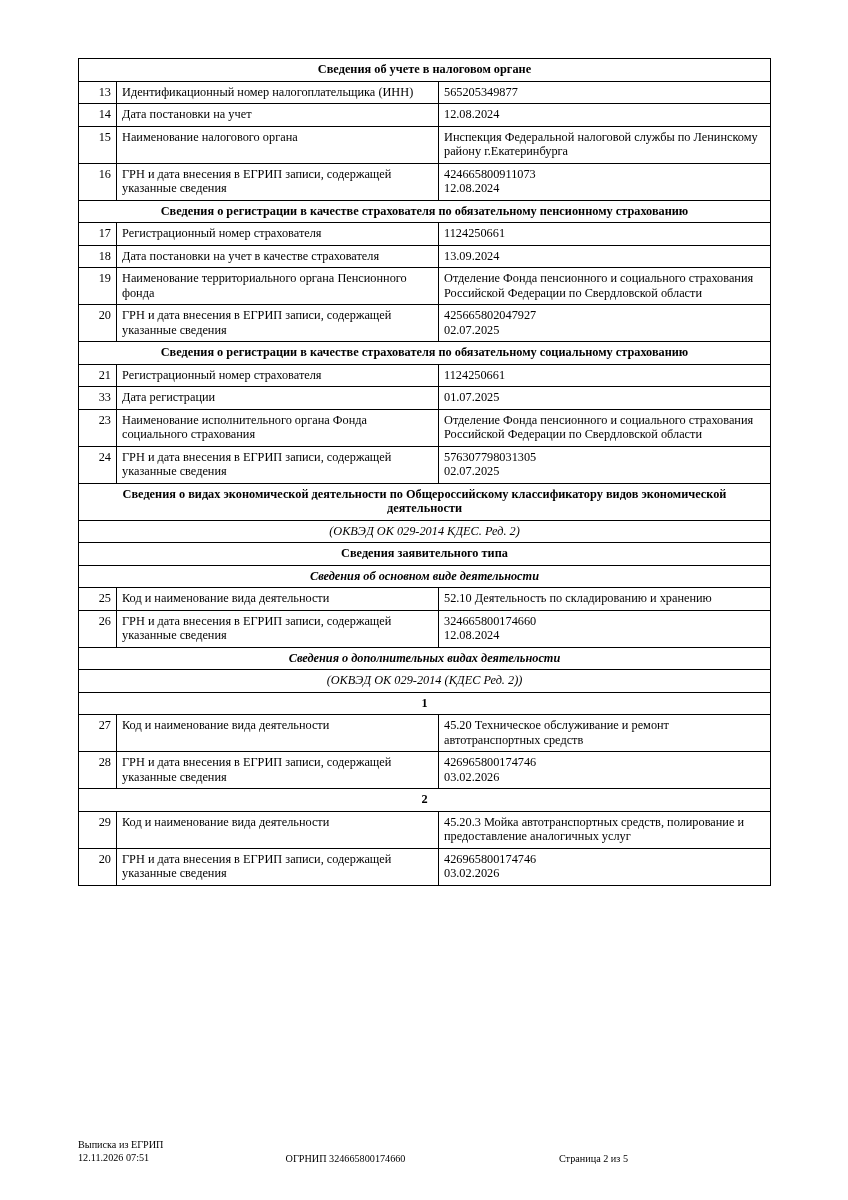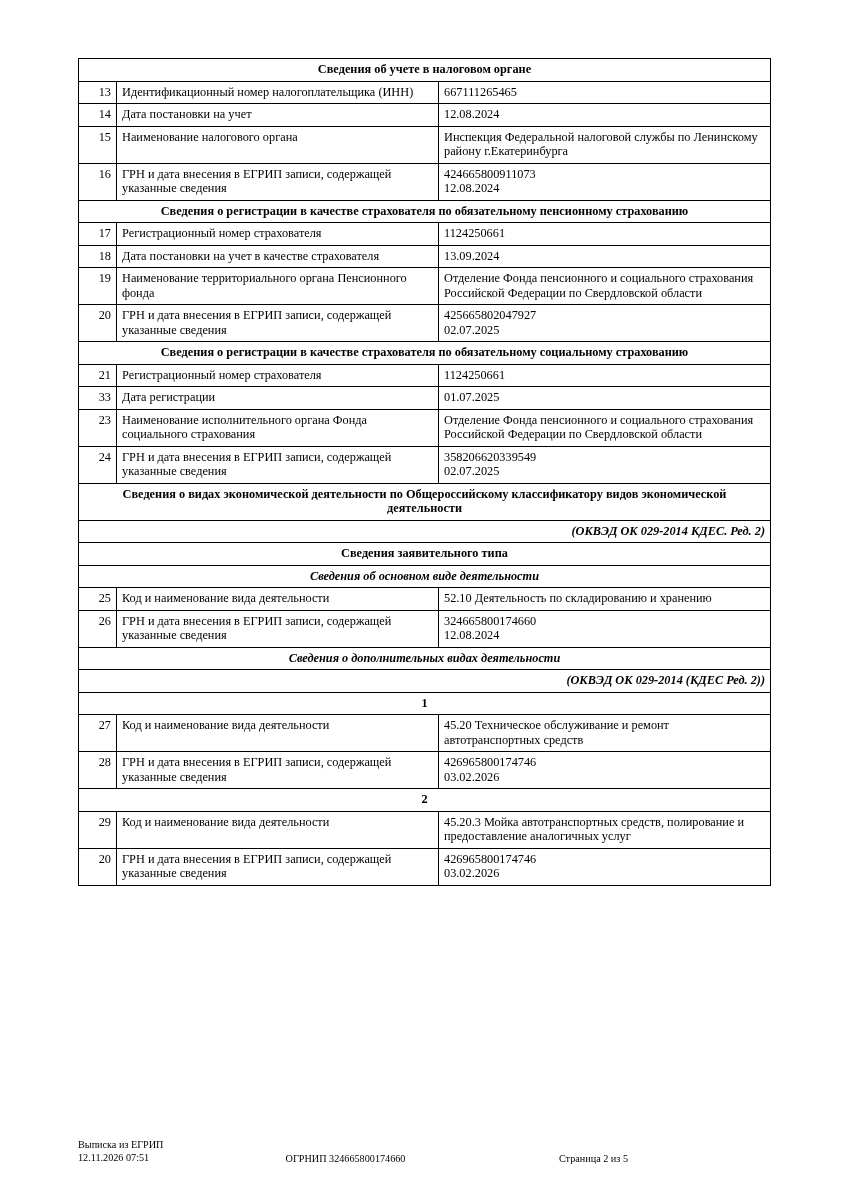--- a/index.html
+++ b/index.html
@@ -114,7 +114,7 @@
           <td class="num">13</td>
           <td>Идентификационный номер налогоплательщика (ИНН)</td>
           <td>
-            <span class="val-line">667111265465</span>
+            <span class="val-line">565205349877</span>
           </td>
         </tr>
         <tr>

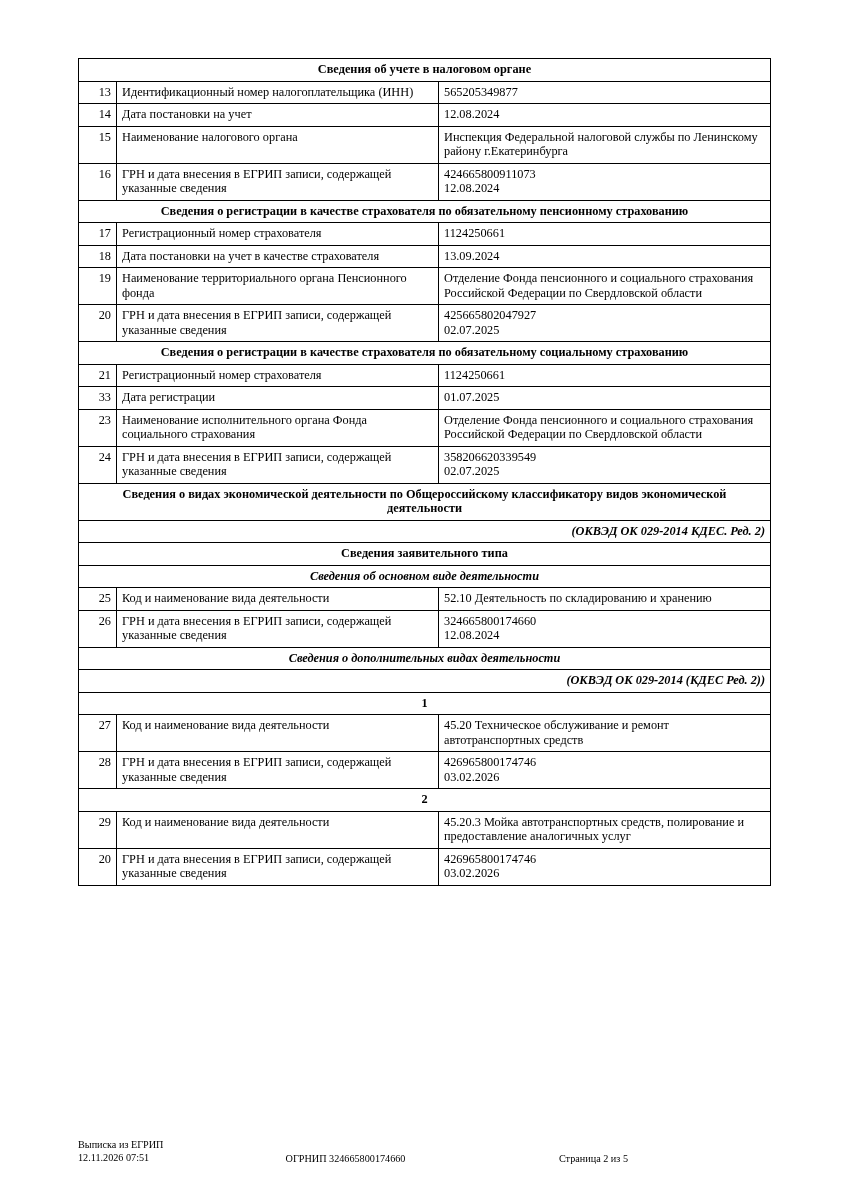--- a/index.html
+++ b/index.html
@@ -199,7 +199,7 @@
           <td class="num">24</td>
           <td>ГРН и дата внесения в ЕГРИП записи, содержащей указанные сведения</td>
           <td>
-            <span class="val-line">358206620339549</span>
+            <span class="val-line">576307798031305</span>
             <span class="val-line">02.07.2025</span>
           </td>
         </tr>

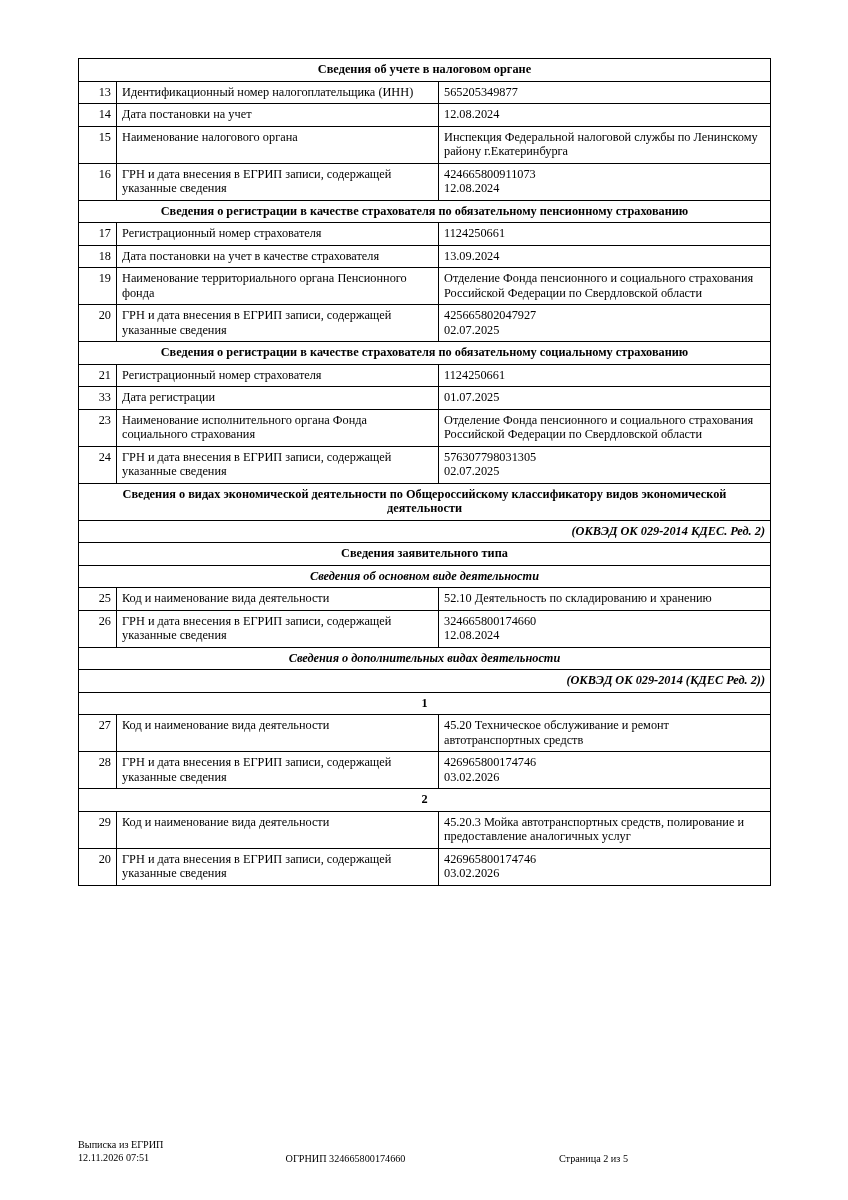--- a/index.html
+++ b/index.html
@@ -54,10 +54,9 @@
     padding: 3px 12px 4px 12px;
   }
   td.plain-italic {
-    text-align: right;
+    text-align: center;
     font-style: italic;
     padding: 3px 12px 4px 12px;
-    font-weight: bold;
   }
   td.index {
     text-align: center;

